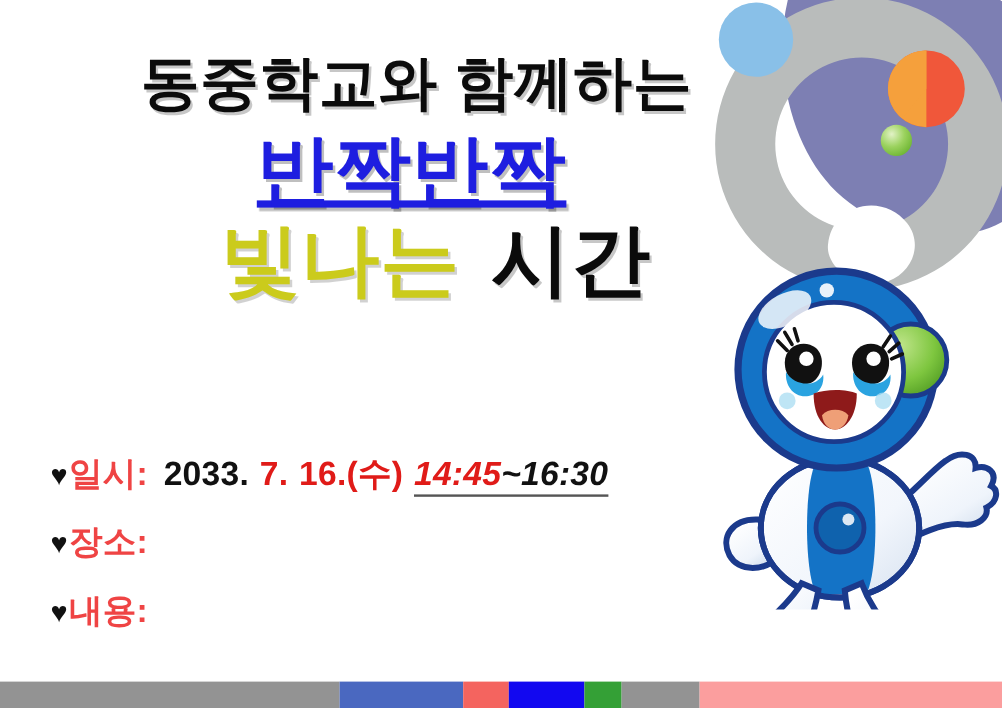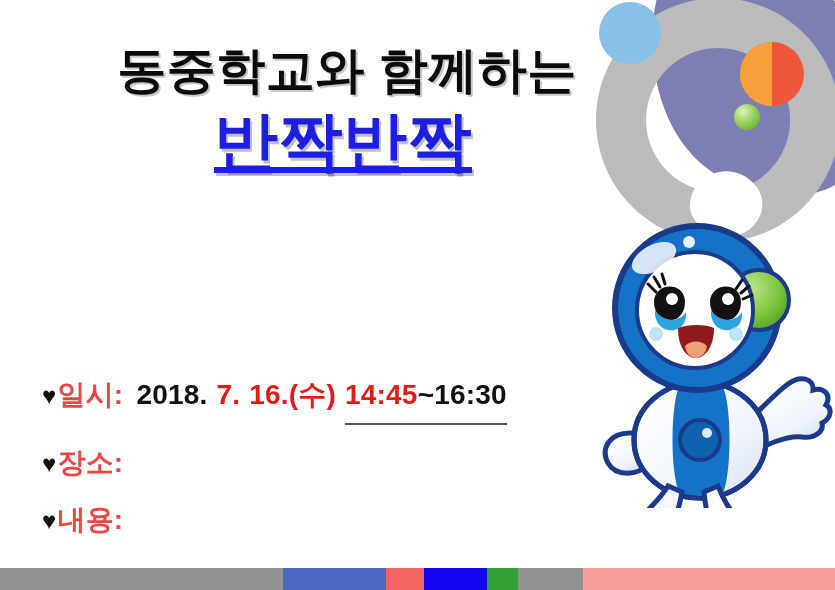--- a/index.html
+++ b/index.html
@@ -178,6 +178,9 @@
   <div class="title-block">
     <div class="title-line title-line-1">동중학교와  함께하는</div>
     <div class="title-line title-line-2">반짝반짝</div>
+    <div class="title-line title-line-3">
+      <span class="t3-a">빛나는</span><span class="t3-b">시간</span>
+    </div>
   </div>
 
   <svg class="mascot" viewBox="0 0 250 290" xmlns="http://www.w3.org/2000/svg">

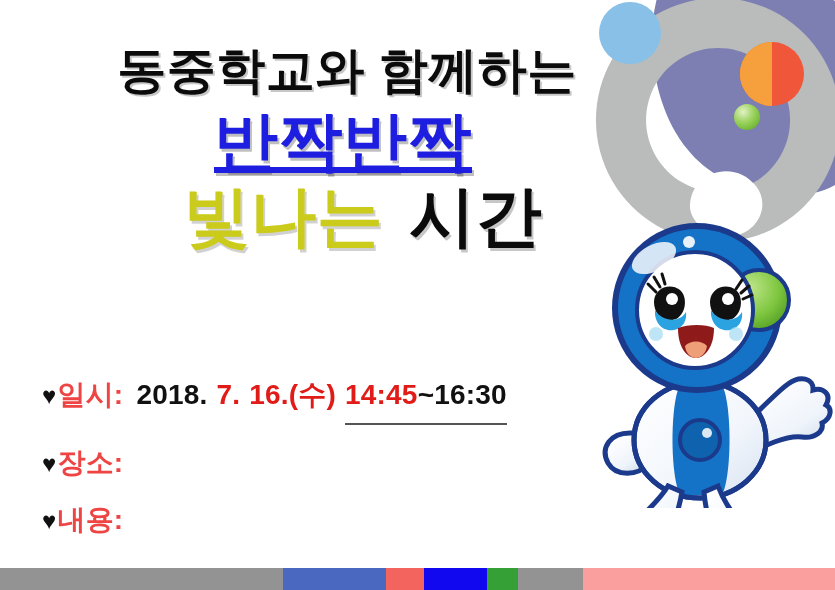--- a/index.html
+++ b/index.html
@@ -243,7 +243,7 @@
     <div class="detail-row">
       <span class="heart">♥</span>
       <span class="lbl">일시:</span>
-      <span class="val black">2018.</span>
+      <span class="val black">2033.</span>
       <span class="sp"></span>
       <span class="red">7.</span>
       <span class="sp"></span>

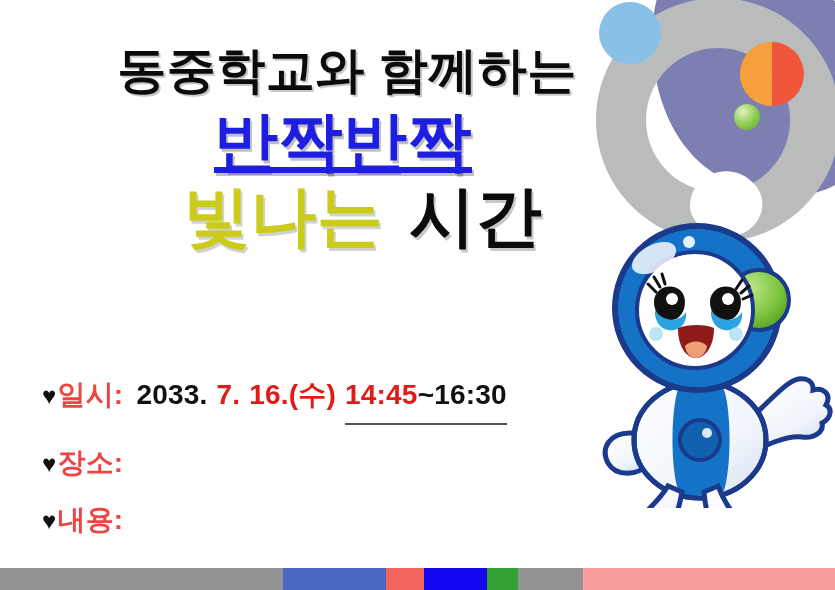--- a/index.html
+++ b/index.html
@@ -95,7 +95,8 @@
   .sp { display: inline-block; width: 9px; }
   .underline-time {
     border-bottom: 2px solid #555555;
-    padding-bottom: 12px;
+    padding-bottom: 1px;
+    font-style: italic;
   }
 
   

